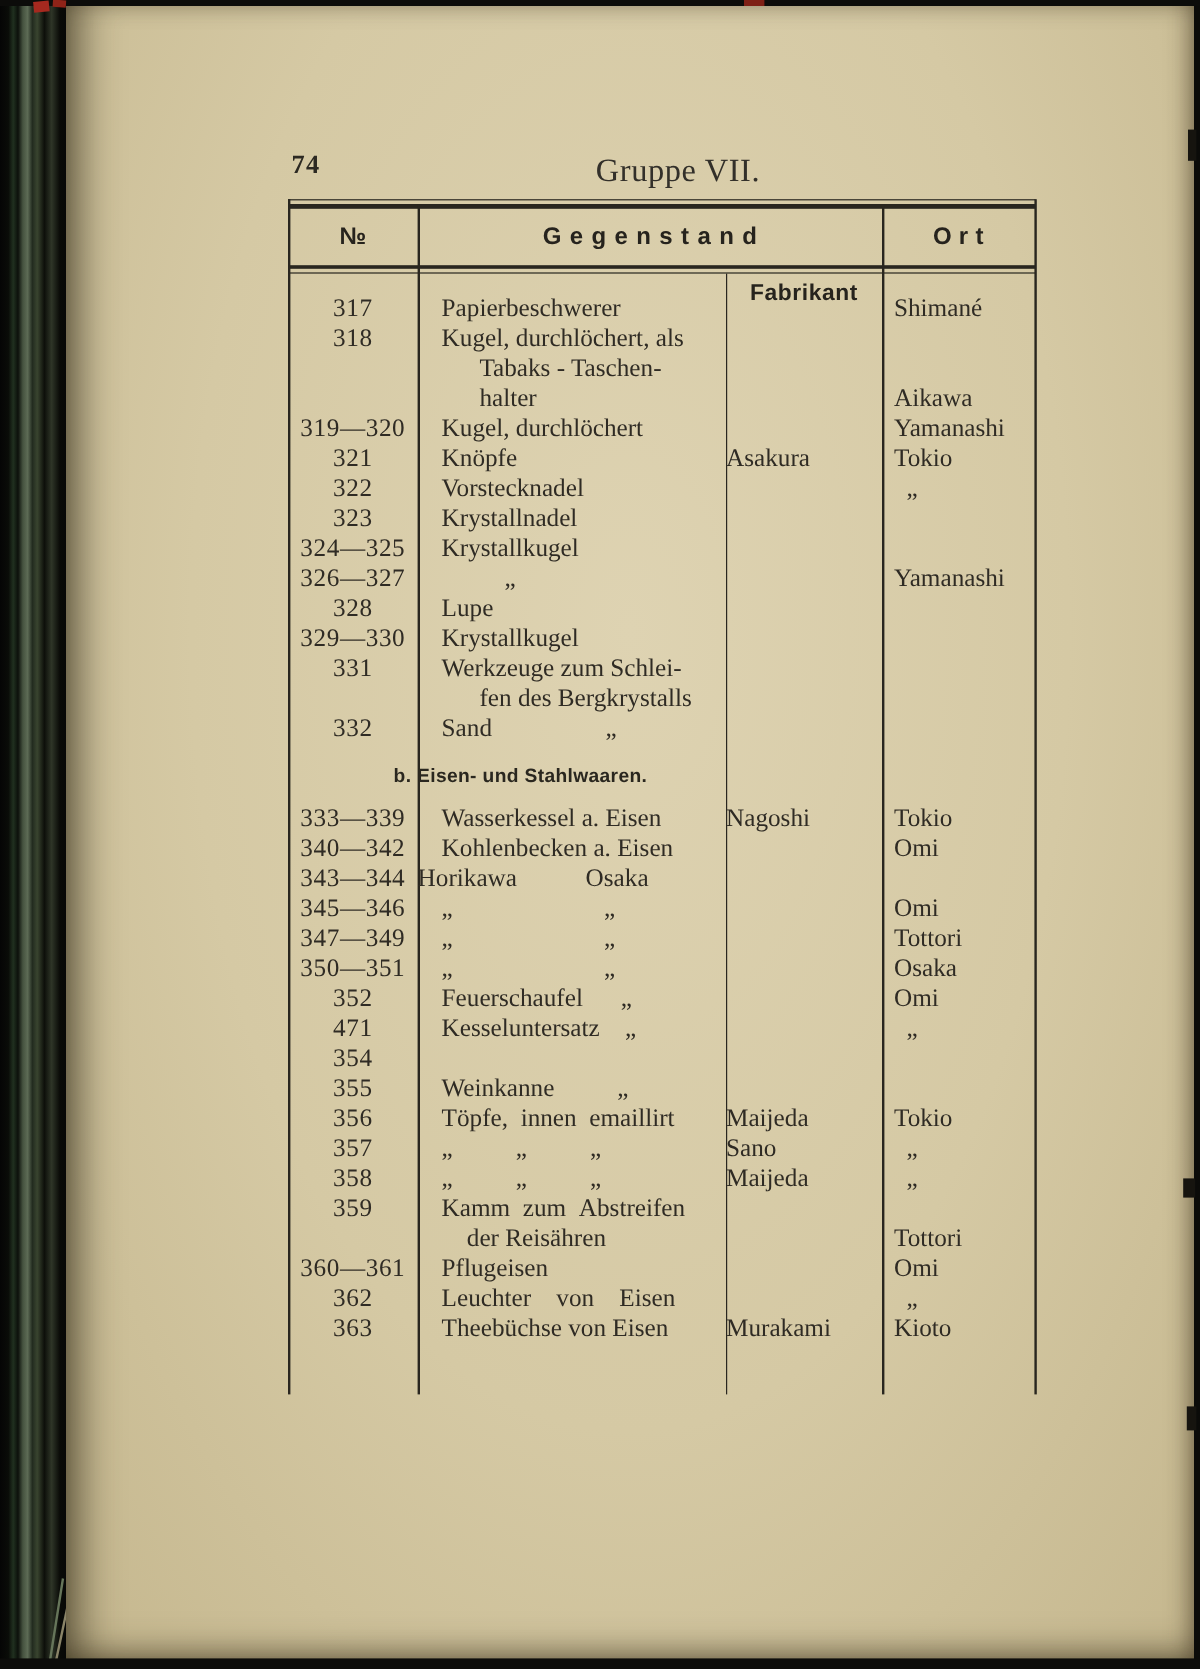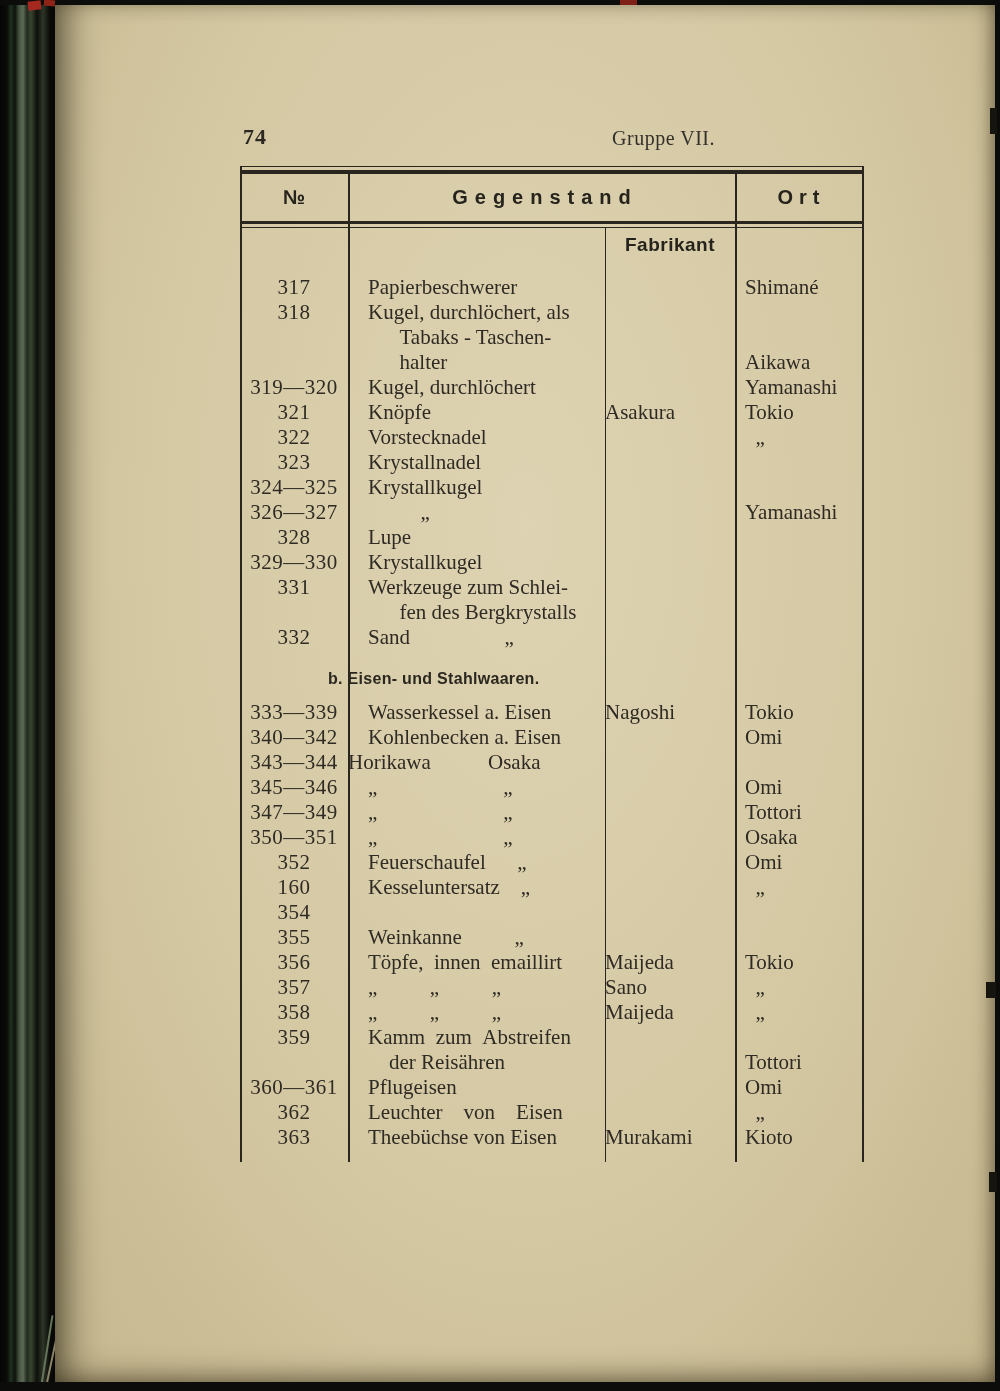--- a/index.html
+++ b/index.html
@@ -37,8 +37,8 @@
     font-size:22px;font-weight:bold;color:#2c2922;letter-spacing:1px;
   }
   .group-header{
-    position:absolute;left:360px;top:127px;width:300px;text-align:right;
-    font-size:20px;color:#33302a;letter-spacing:0.5px;
+    position:absolute;left:360px;top:127px;width:300px;text-align:center;
+    font-size:27px;color:#33302a;letter-spacing:0.5px;
   }
   
   .rule{position:absolute;background:#29261f;}

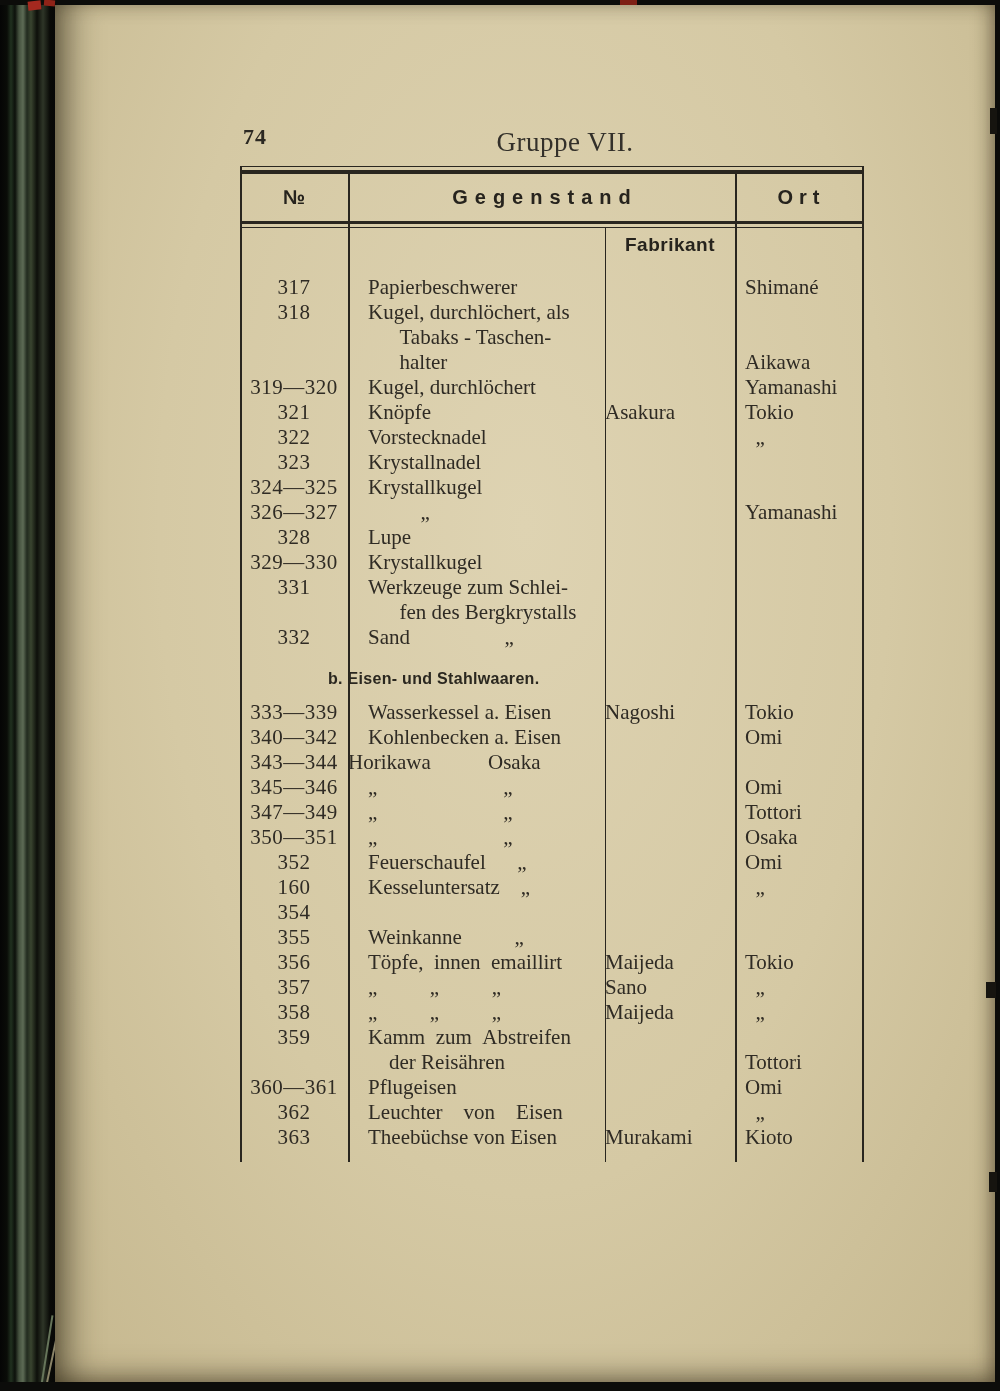--- a/index.html
+++ b/index.html
@@ -53,7 +53,7 @@
   .hdr-fab{left:550px;top:234px;width:130px;font-size:19px;letter-spacing:0.5px;}
   
   .rows{
-    position:absolute;left:185px;top:275px;width:622px;
+    position:absolute;left:185px;top:244px;width:622px;
     color:#2f2b24;font-size:21px;
   }
   .trow{display:flex;height:25px;line-height:25px;}

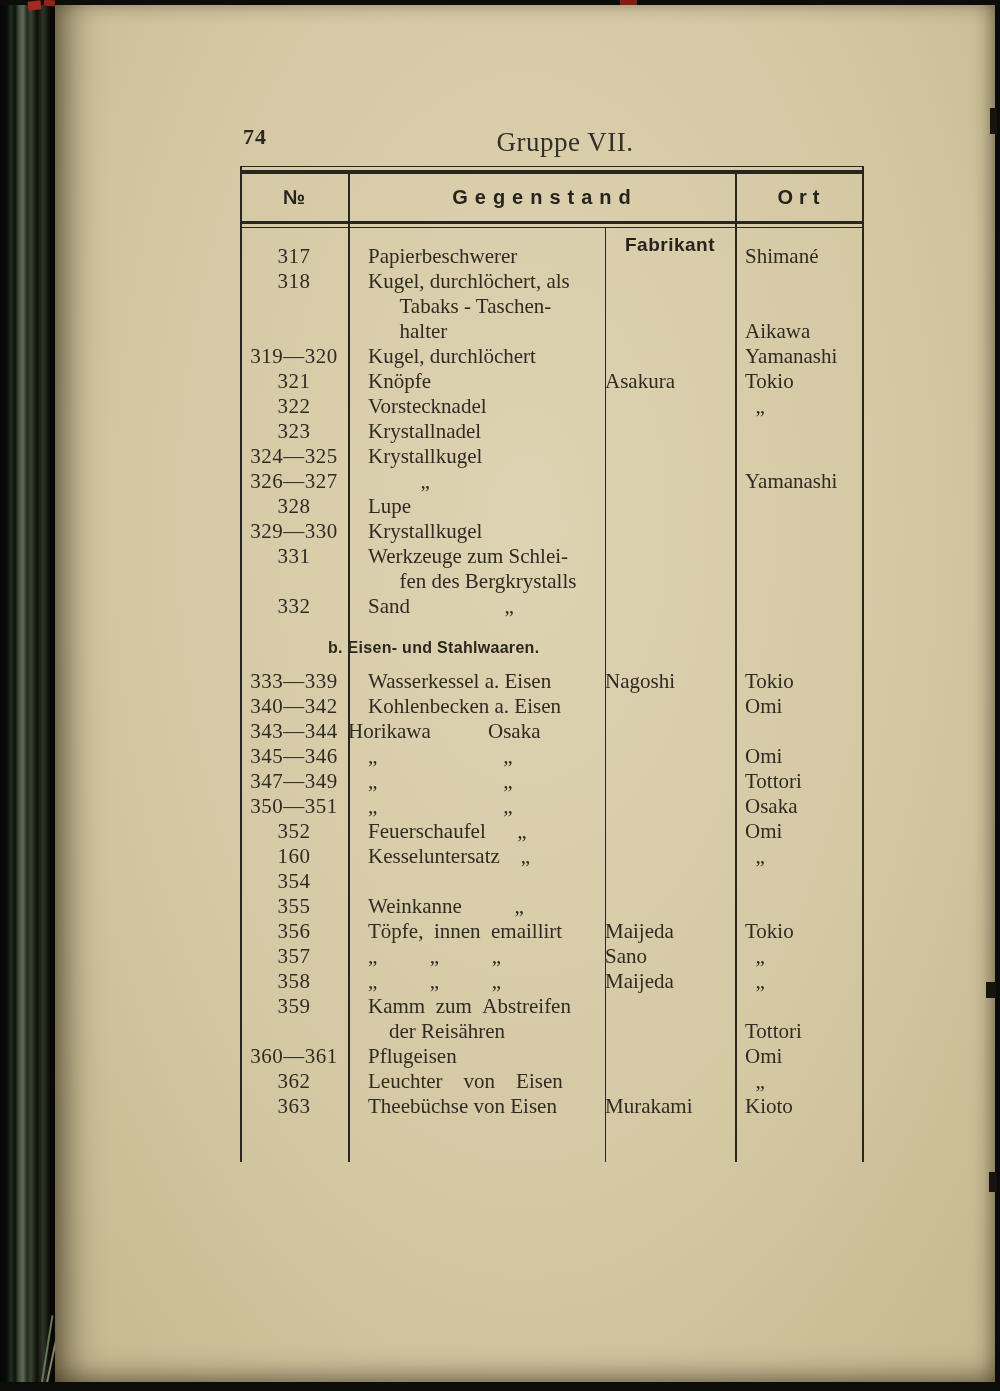--- a/index.html
+++ b/index.html
@@ -233,7 +233,7 @@
         <span class="cell c-ort">Omi</span>
       </div>
       <div class="trow">
-        <span class="cell c-no">160</span>
+        <span class="cell c-no">471</span>
         <span class="cell c-obj">Kesseluntersatz „</span>
         <span class="cell c-maker"></span>
         <span class="cell c-ort"> „</span>

